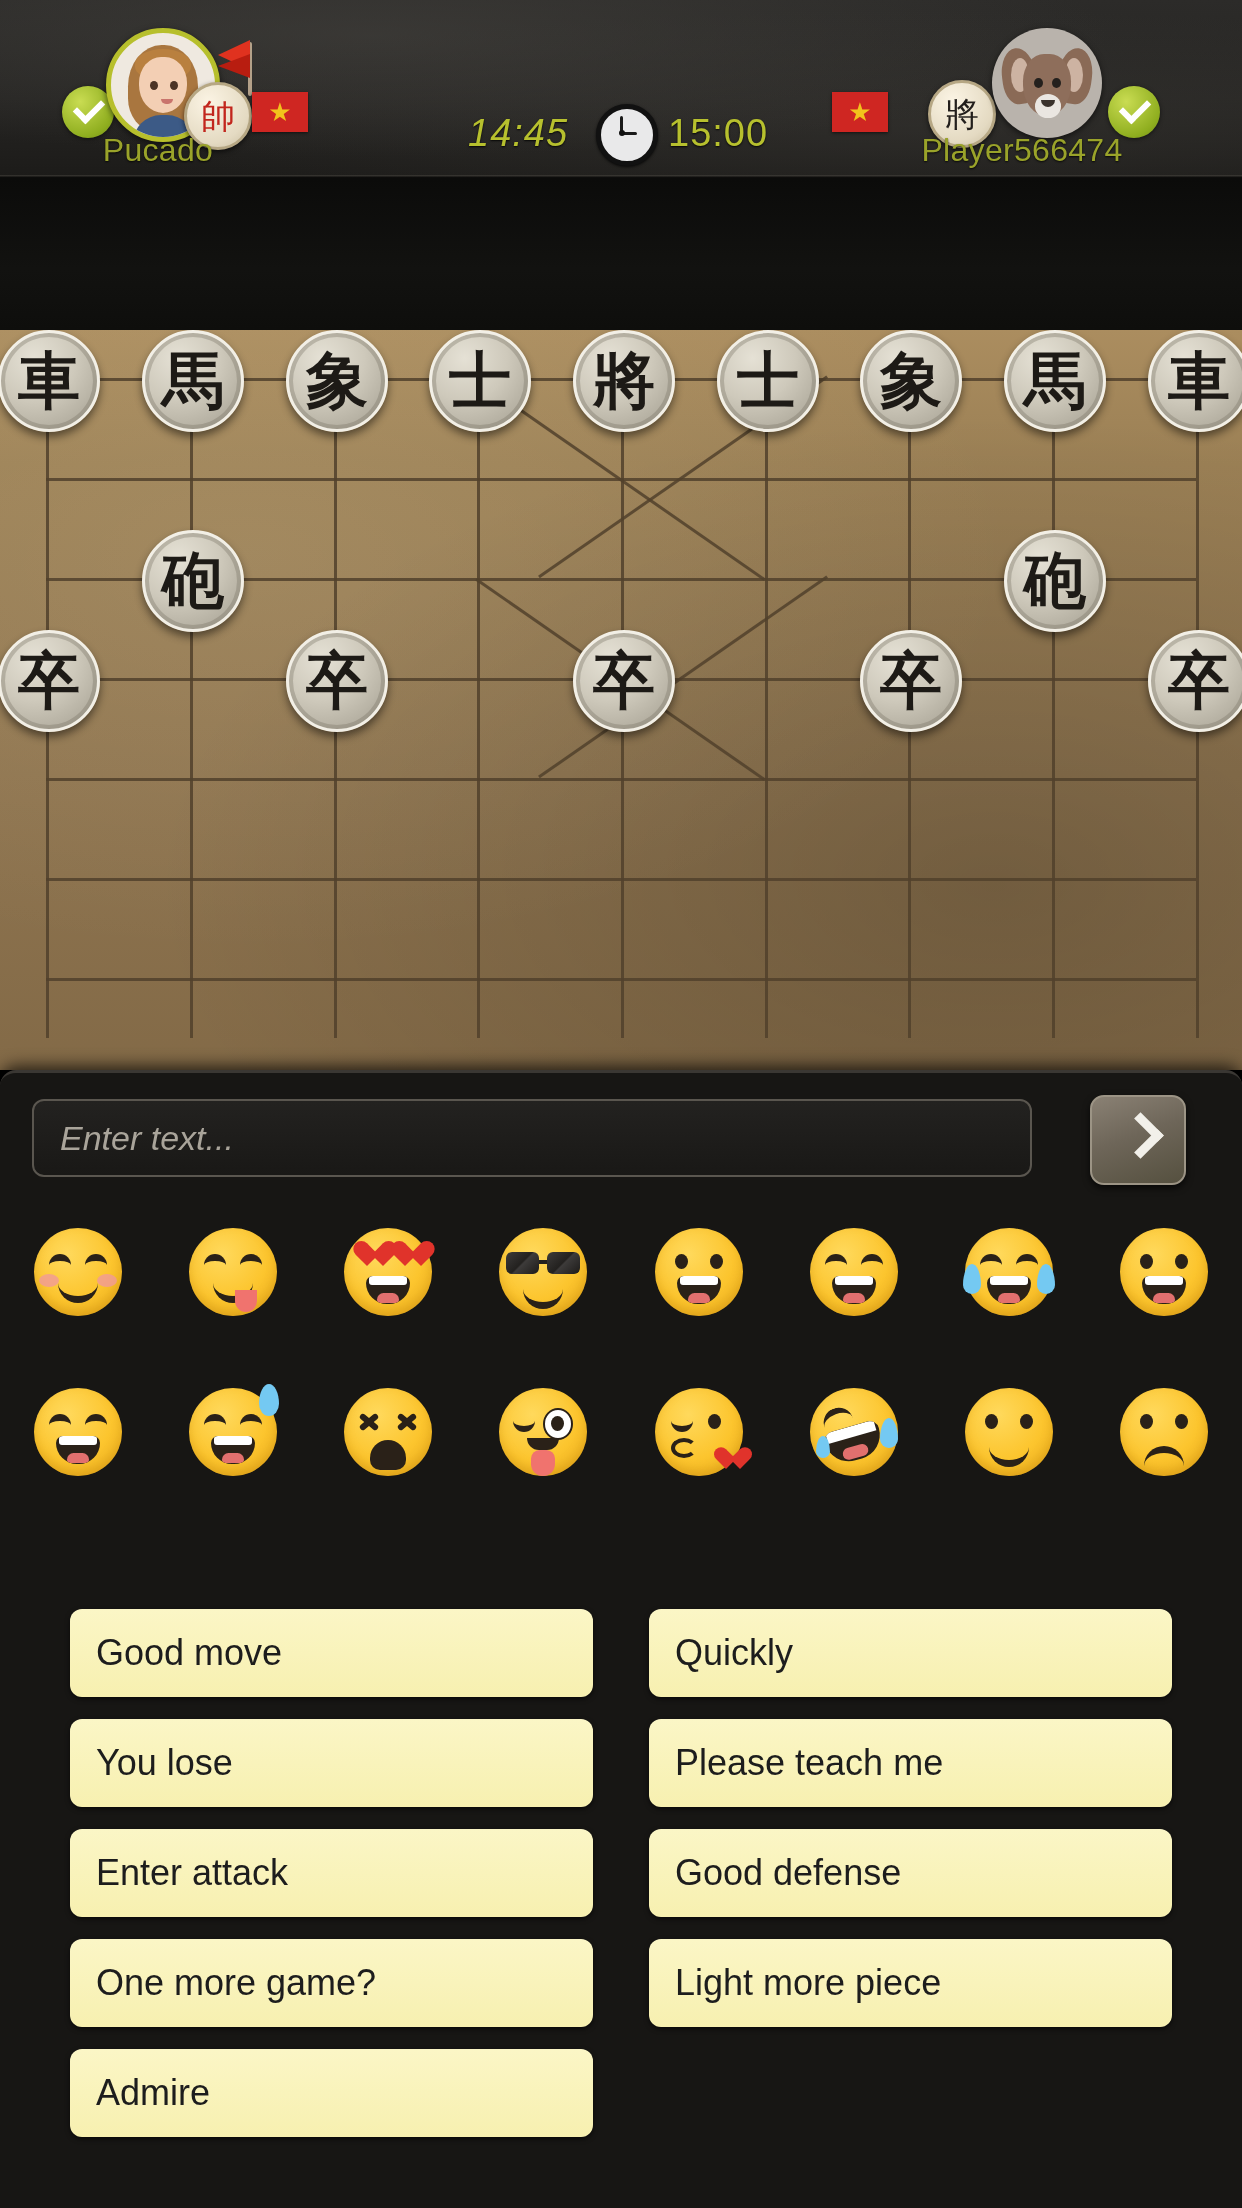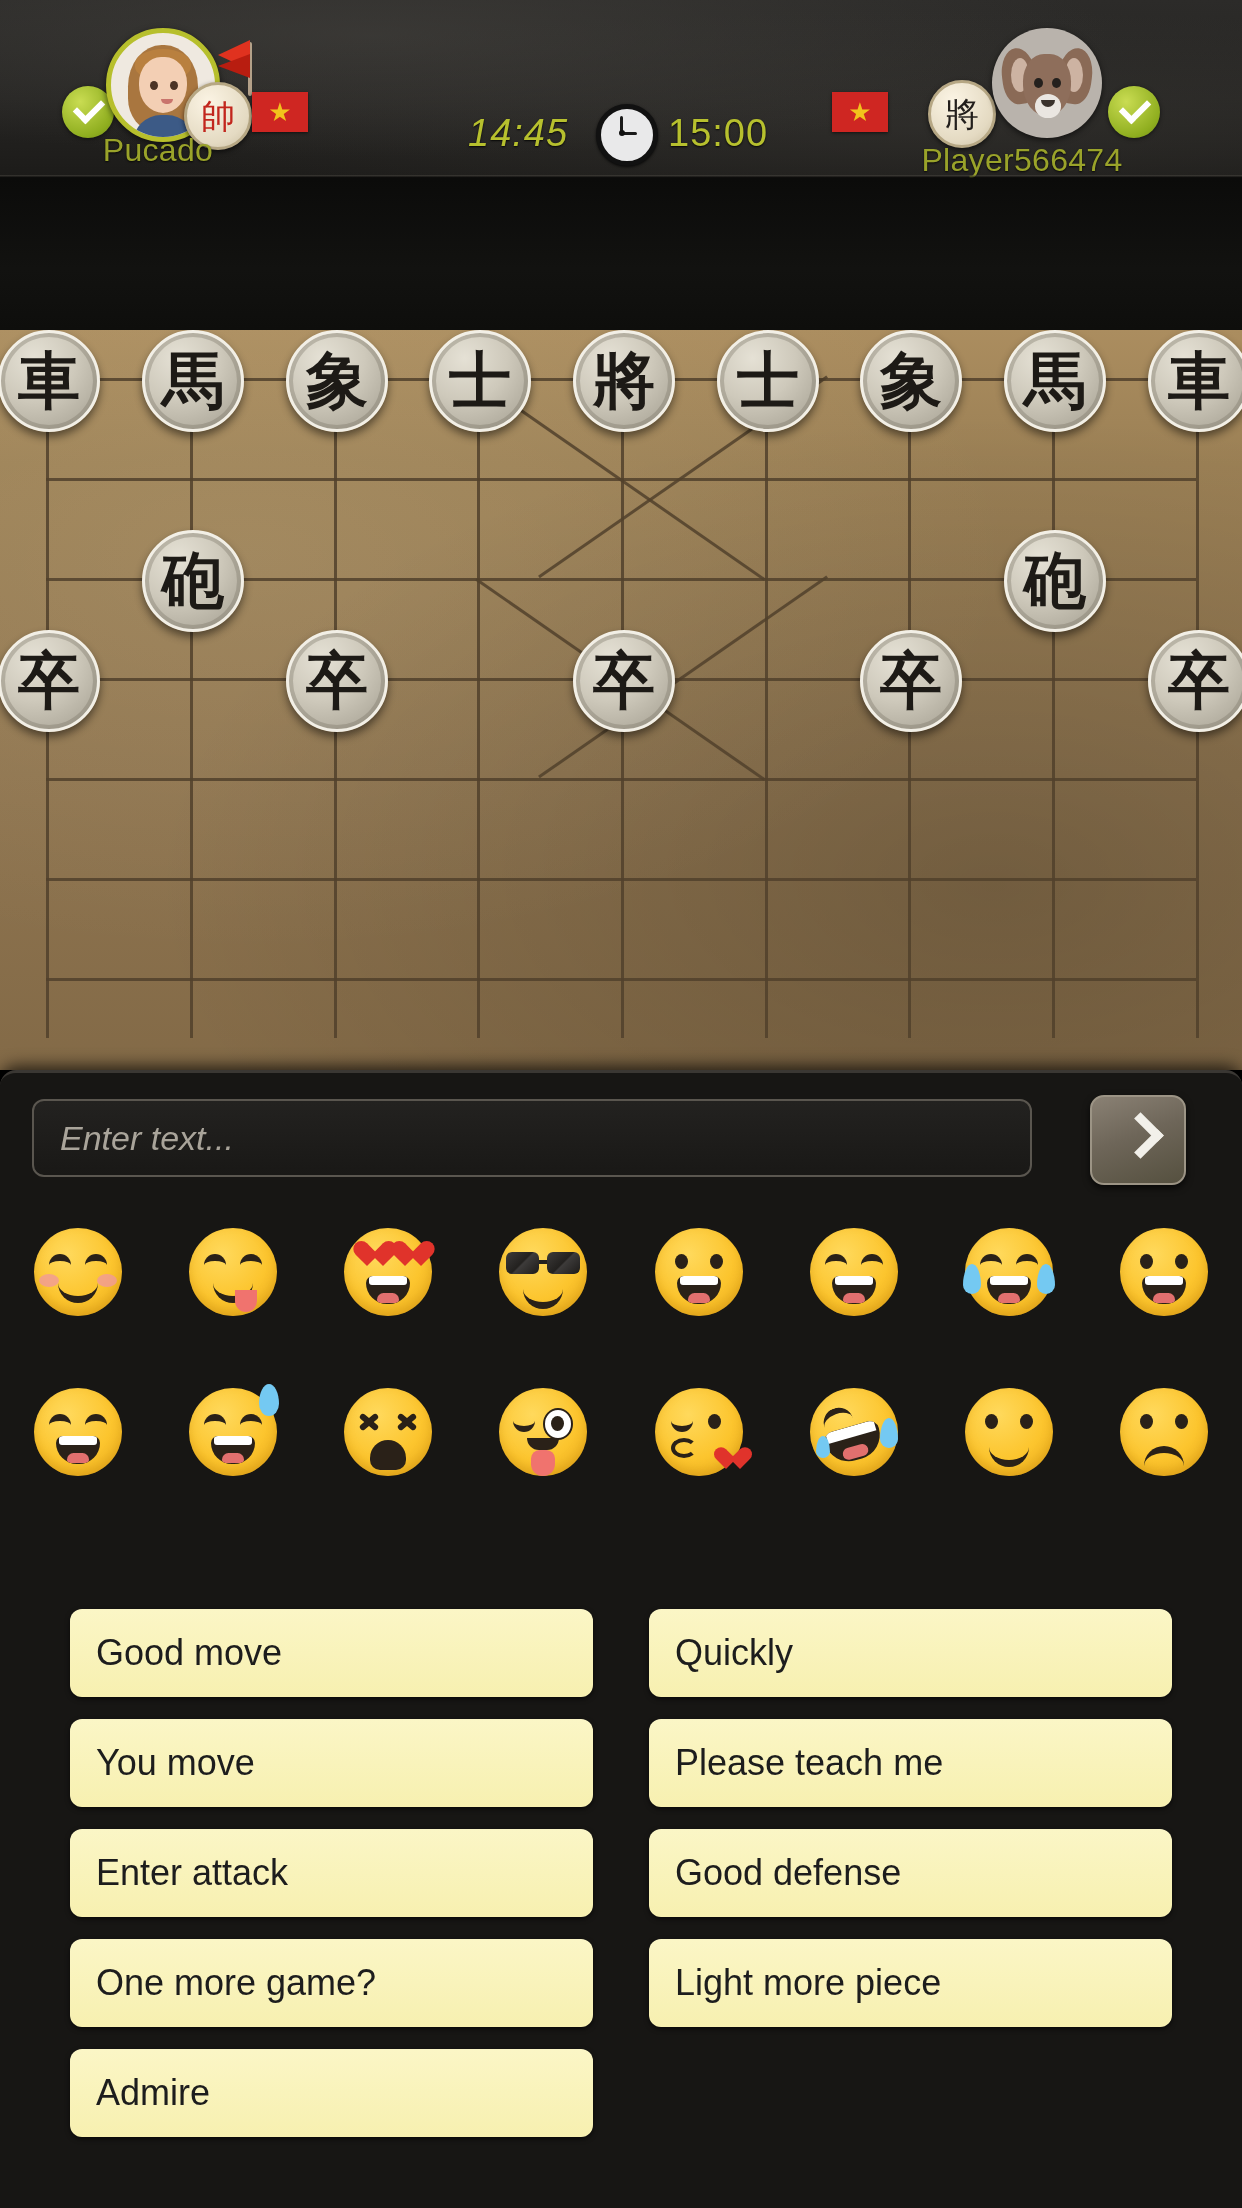--- a/index.html
+++ b/index.html
@@ -360,7 +360,7 @@
 
     <div class="check-badge" style="left:296px; top:86px;"></div>
 
-    <div class="pname" style="left:30px; top:132px;margin-top:10px;">Player566474</div>
+    <div class="pname" style="left:30px; top:132px;">Player566474</div>
   </div>
 </div>
 

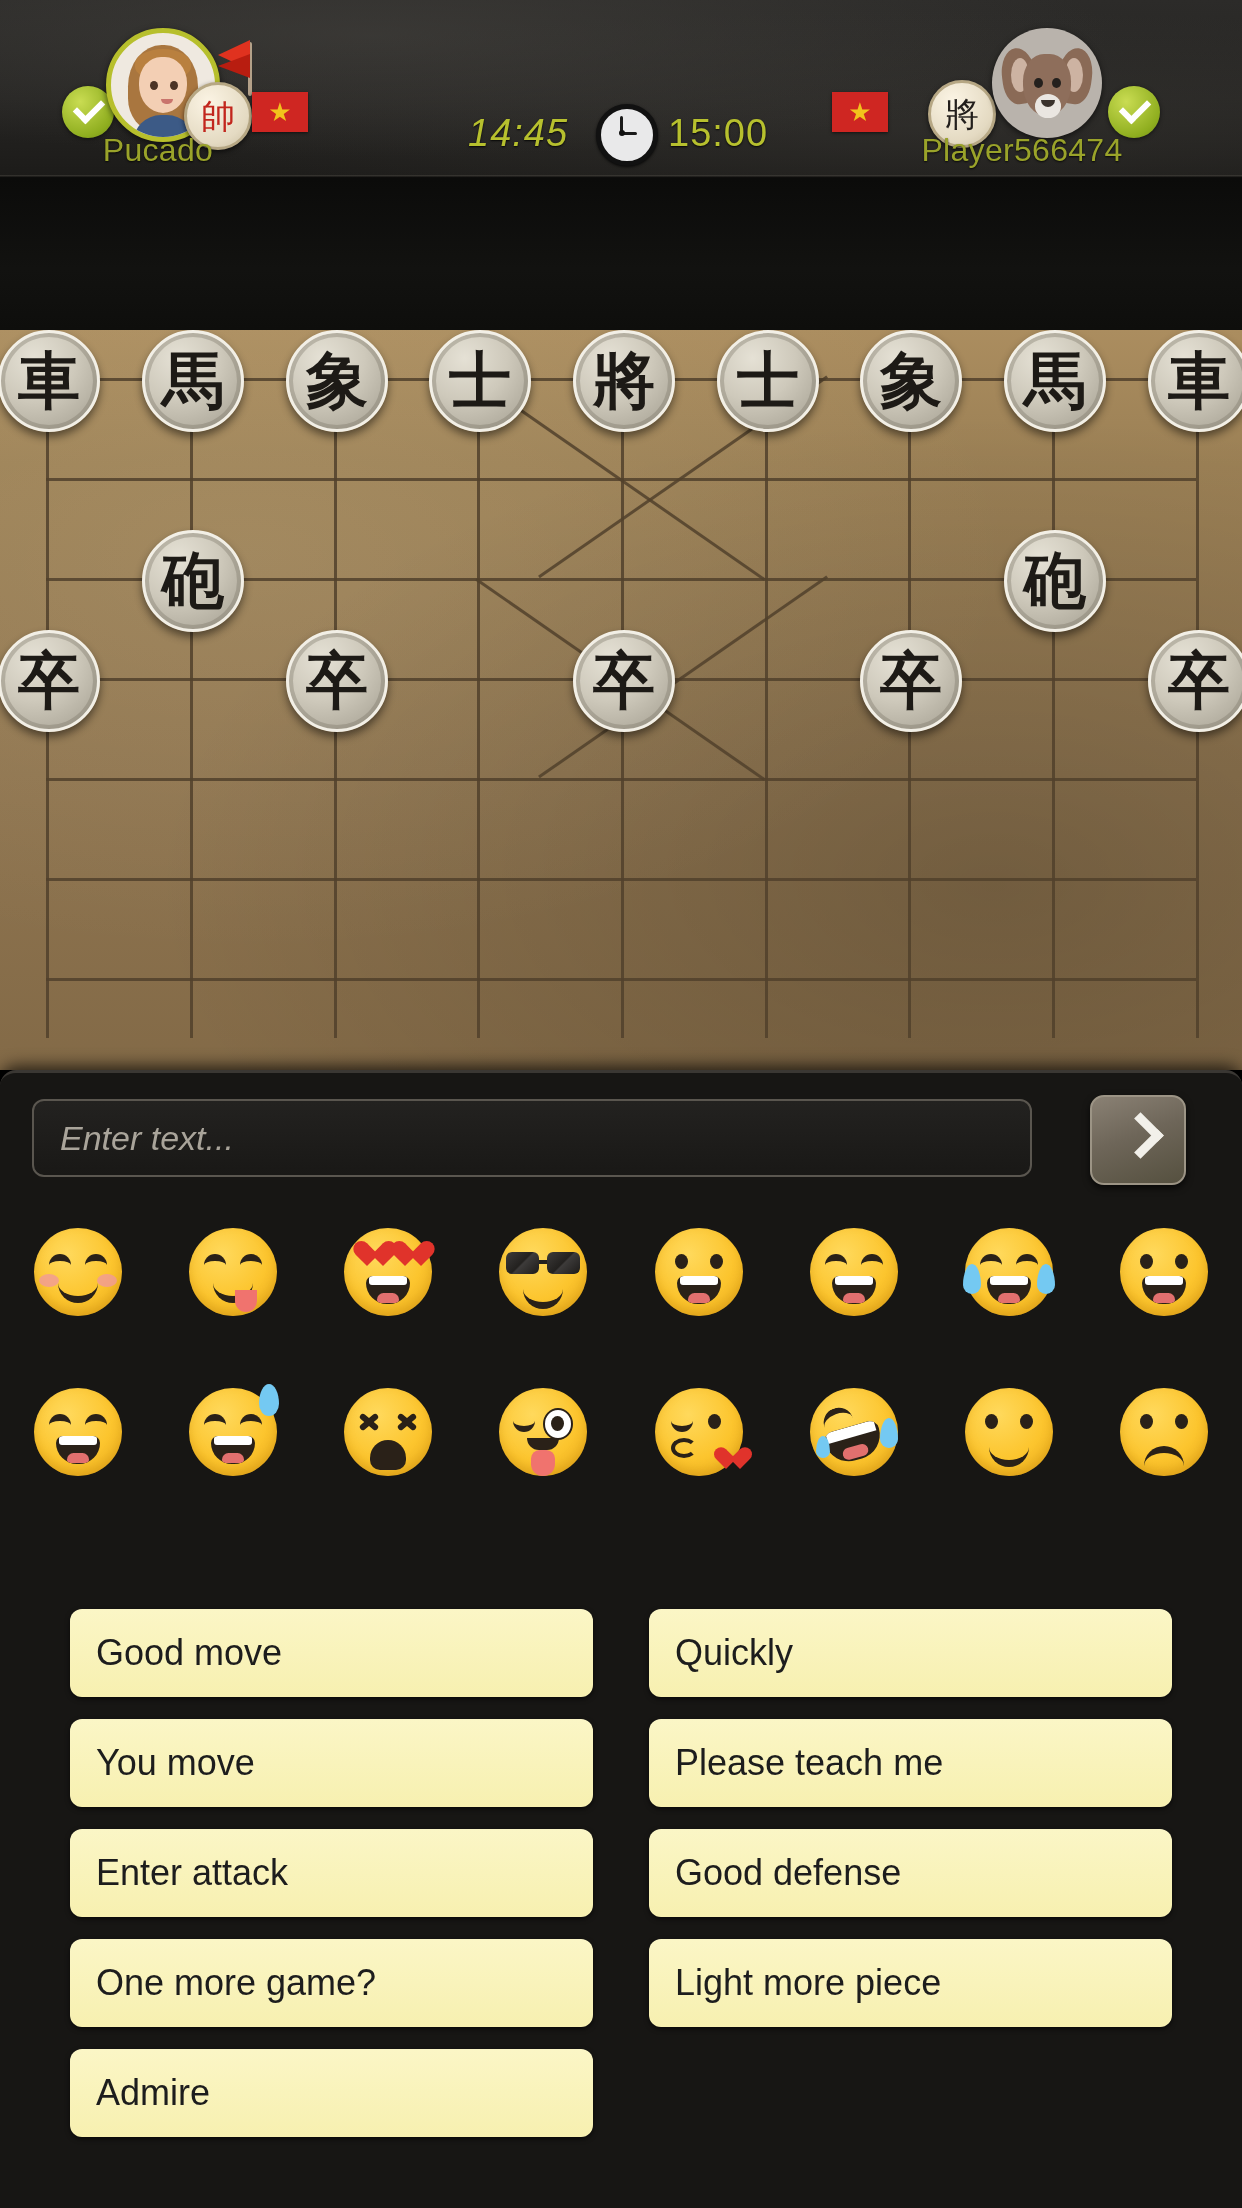--- a/index.html
+++ b/index.html
@@ -554,7 +554,7 @@
   <div class="phrase-grid">
     <div class="phrase-btn">Good move</div>
     <div class="phrase-btn">Quickly</div>
-    <div class="phrase-btn">You move</div>
+    <div class="phrase-btn">You lose</div>
     <div class="phrase-btn">Please teach me</div>
     <div class="phrase-btn">Enter attack</div>
     <div class="phrase-btn">Good defense</div>

